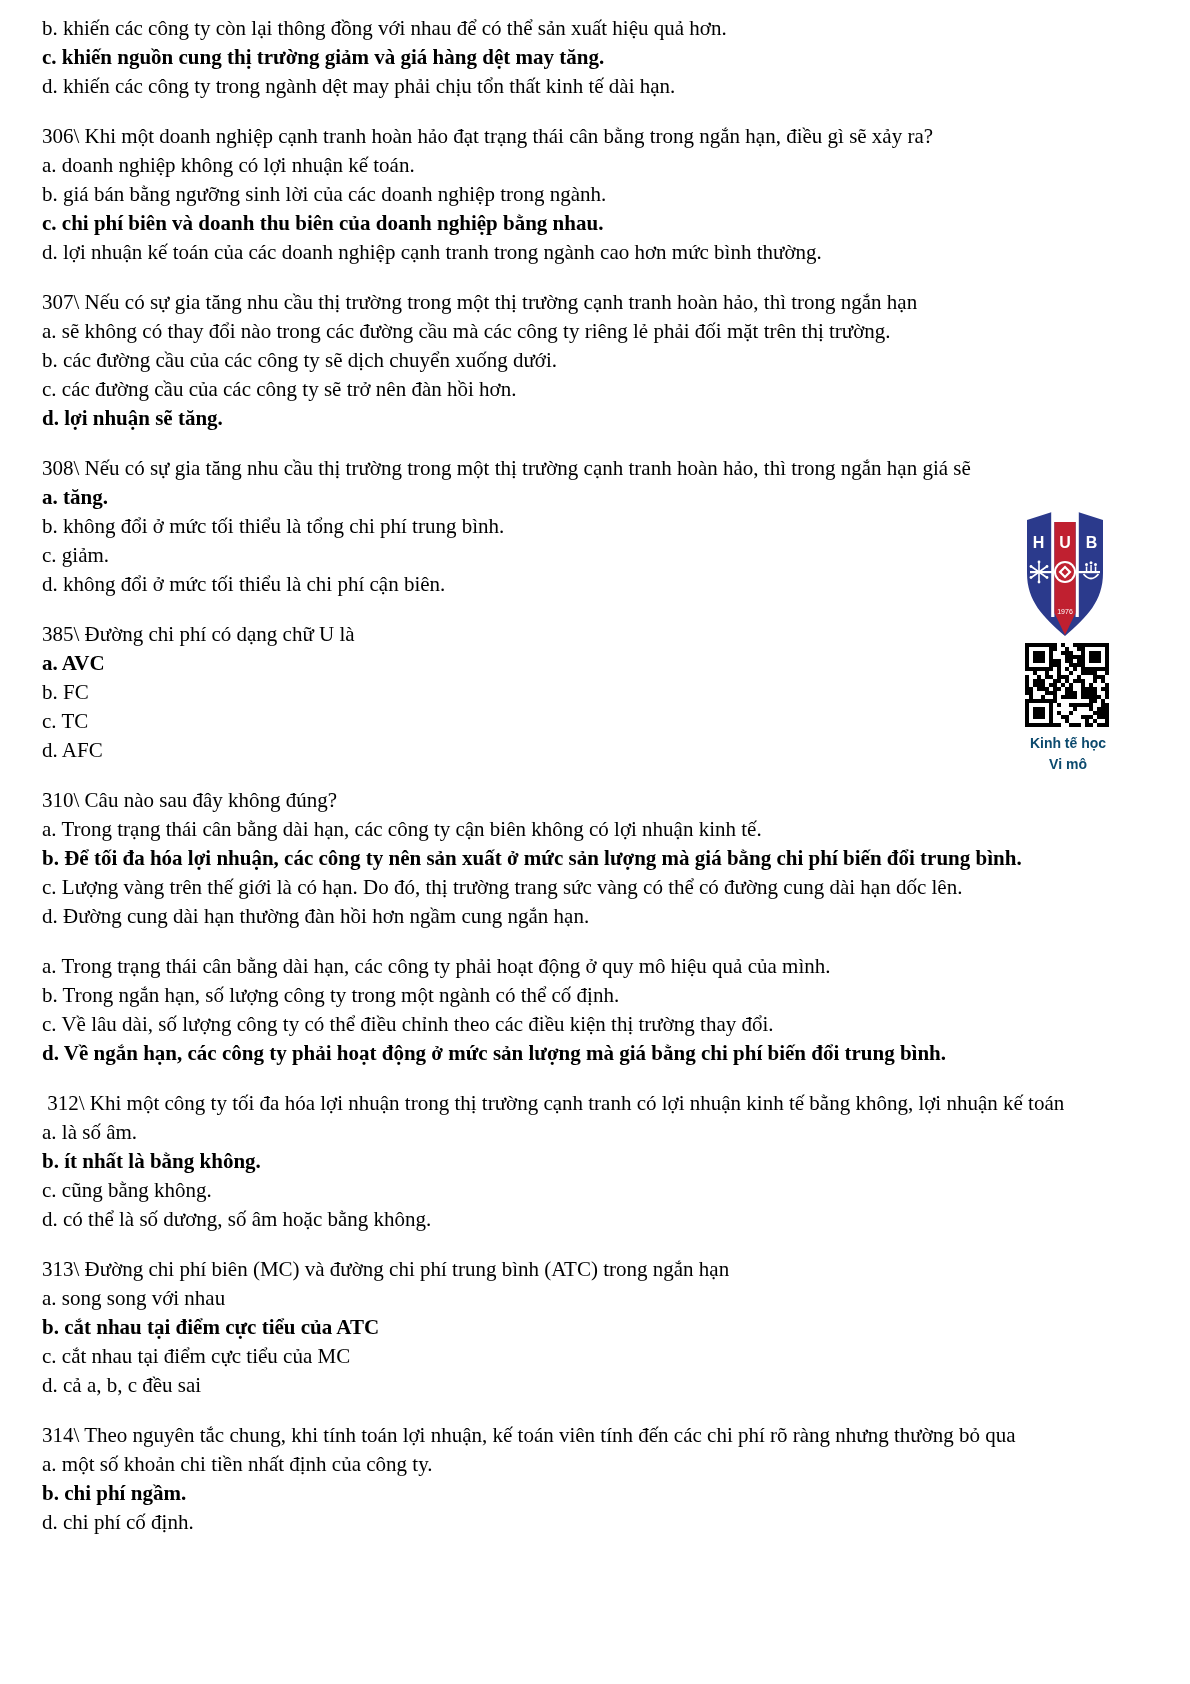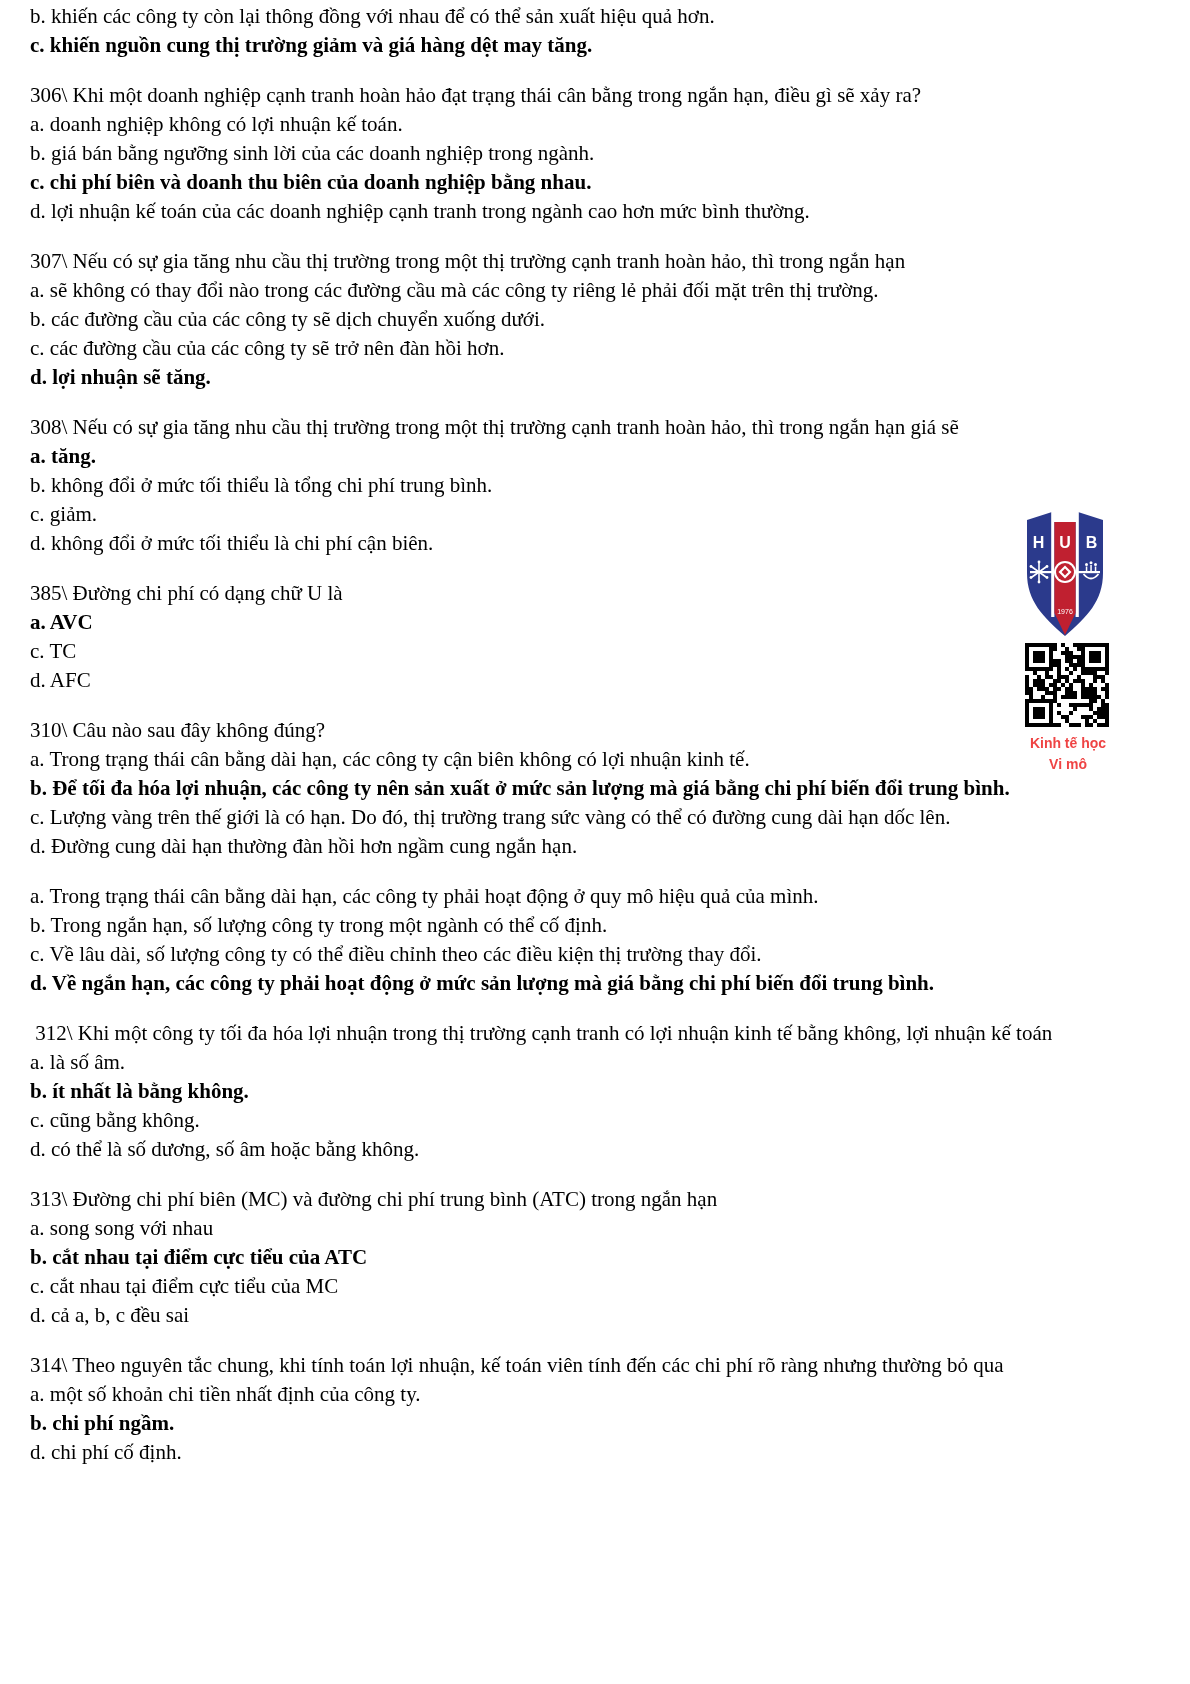--- a/index.html
+++ b/index.html
@@ -12,7 +12,7 @@
     position:absolute;left:30px;top:2px;width:1100px;
     font-size:21px;line-height:29px;
   }
-  .block{margin:0;}
+  .block{margin:12px;}
   .block + .block{margin-top:21px;}
   .line{white-space:pre-wrap;}
   .bold{font-weight:bold;}

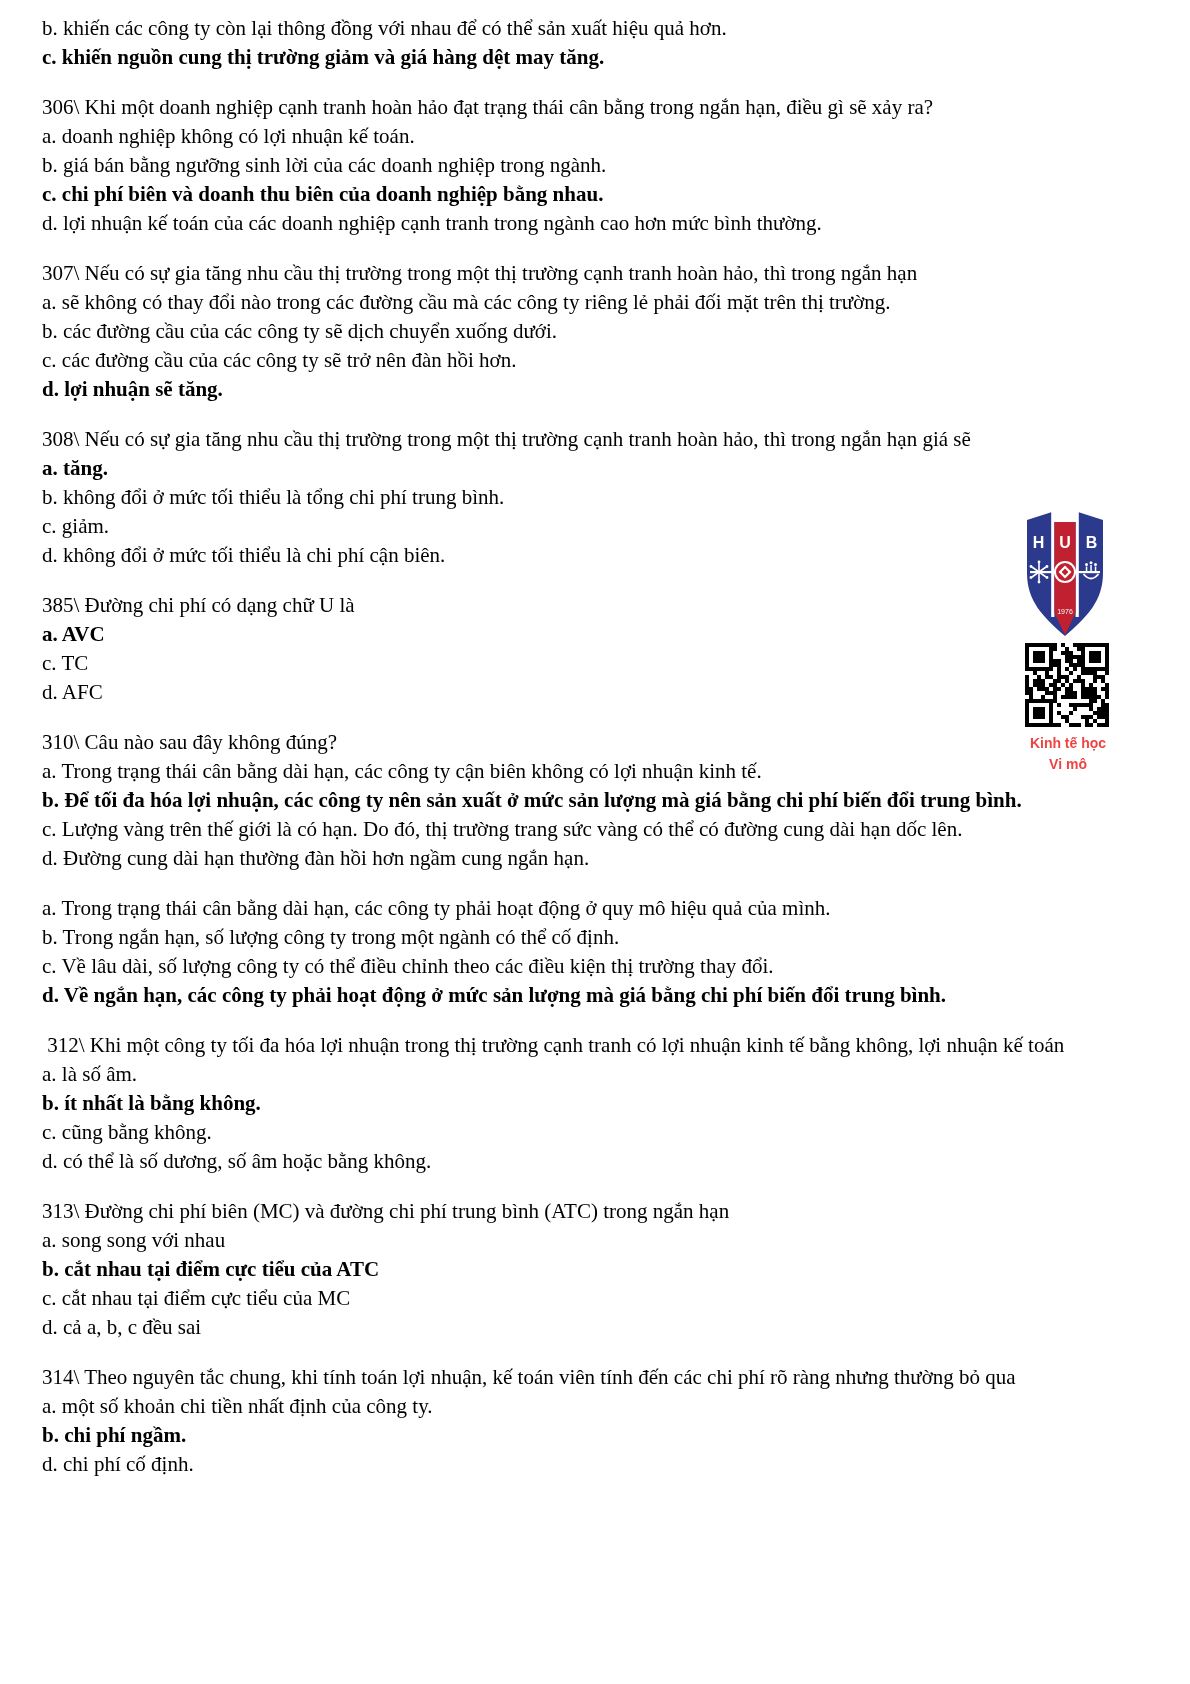--- a/index.html
+++ b/index.html
@@ -33,6 +33,7 @@
   <div class="block">
     <div class="line">b. khiến các công ty còn lại thông đồng với nhau để có thể sản xuất hiệu quả hơn.</div>
     <div class="line bold">c. khiến nguồn cung thị trường giảm và giá hàng dệt may tăng.</div>
+    <div class="line">d. khiến các công ty trong ngành dệt may phải chịu tổn thất kinh tế dài hạn.</div>
   </div>
 
   <div class="block">

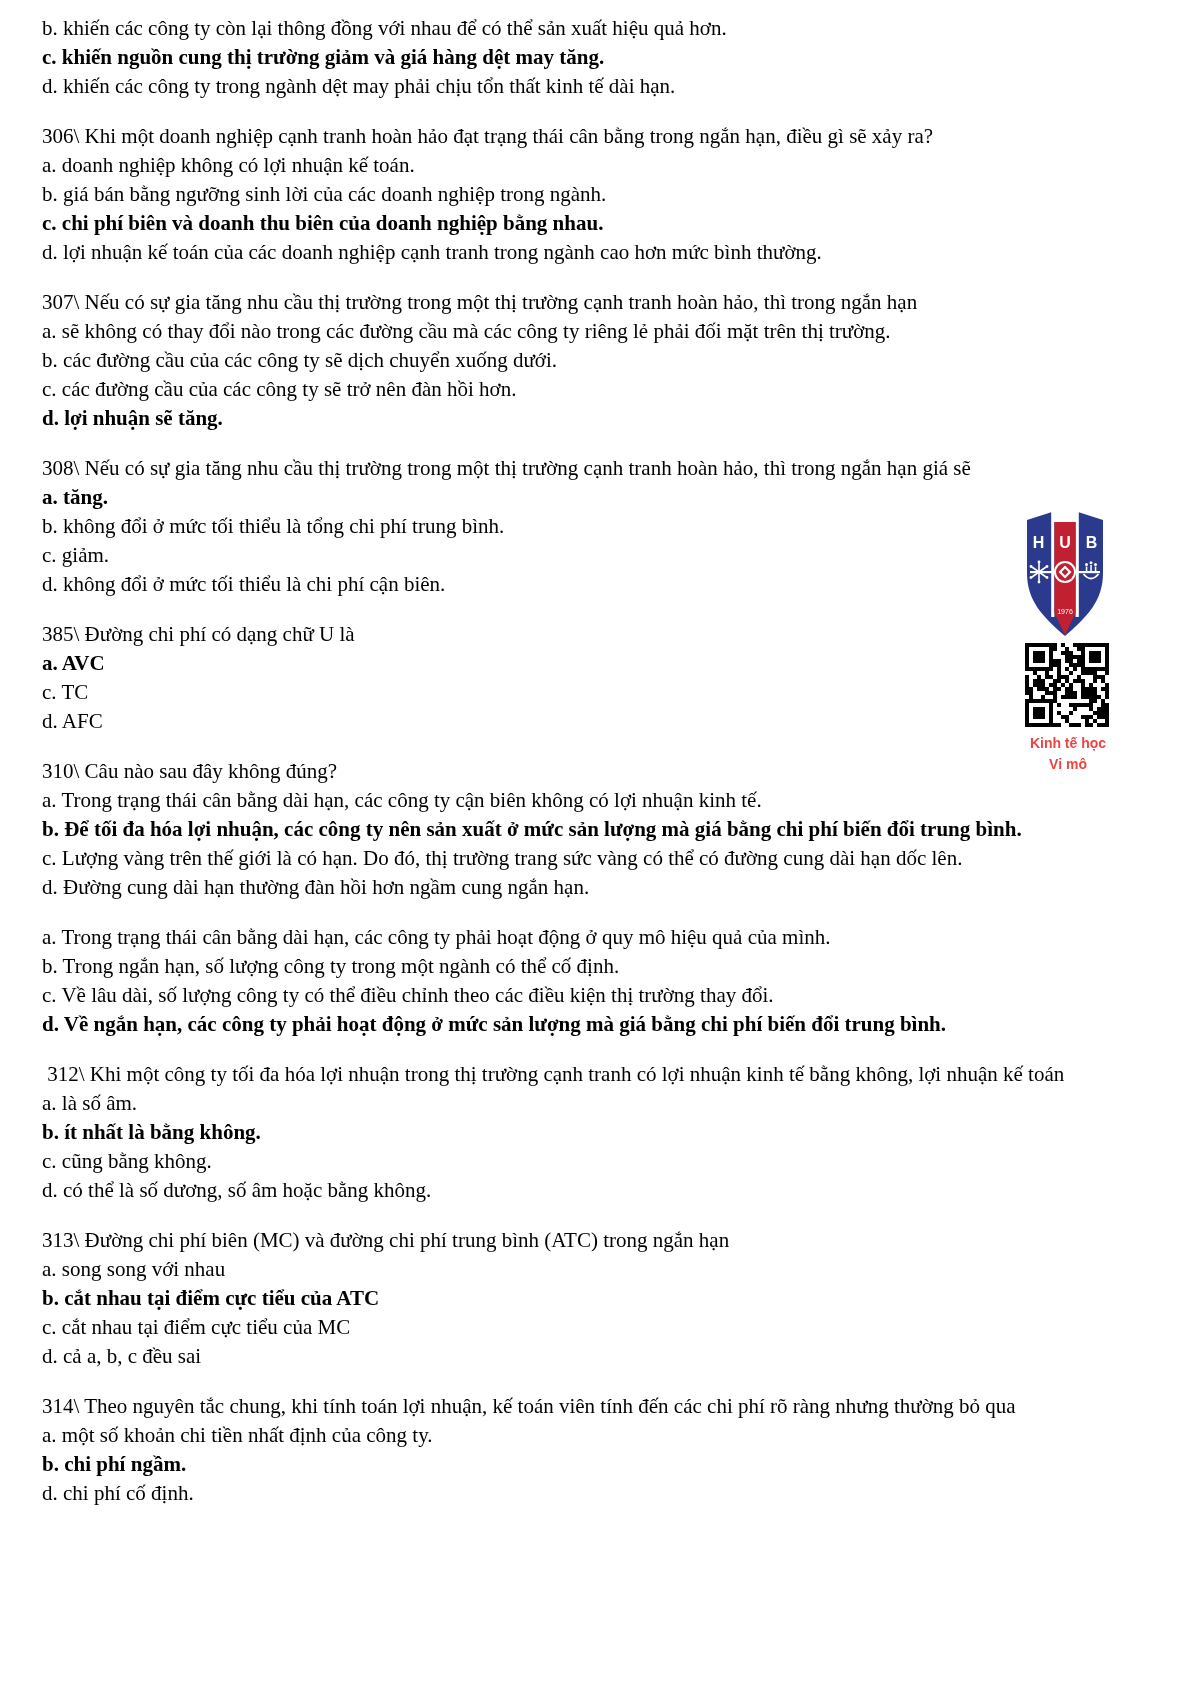--- a/index.html
+++ b/index.html
@@ -63,6 +63,7 @@
   <div class="block">
     <div class="line">385\ Đường chi phí có dạng chữ U là</div>
     <div class="line bold">a. AVC</div>
+    <div class="line">b. FC</div>
     <div class="line">c. TC</div>
     <div class="line">d. AFC</div>
   </div>

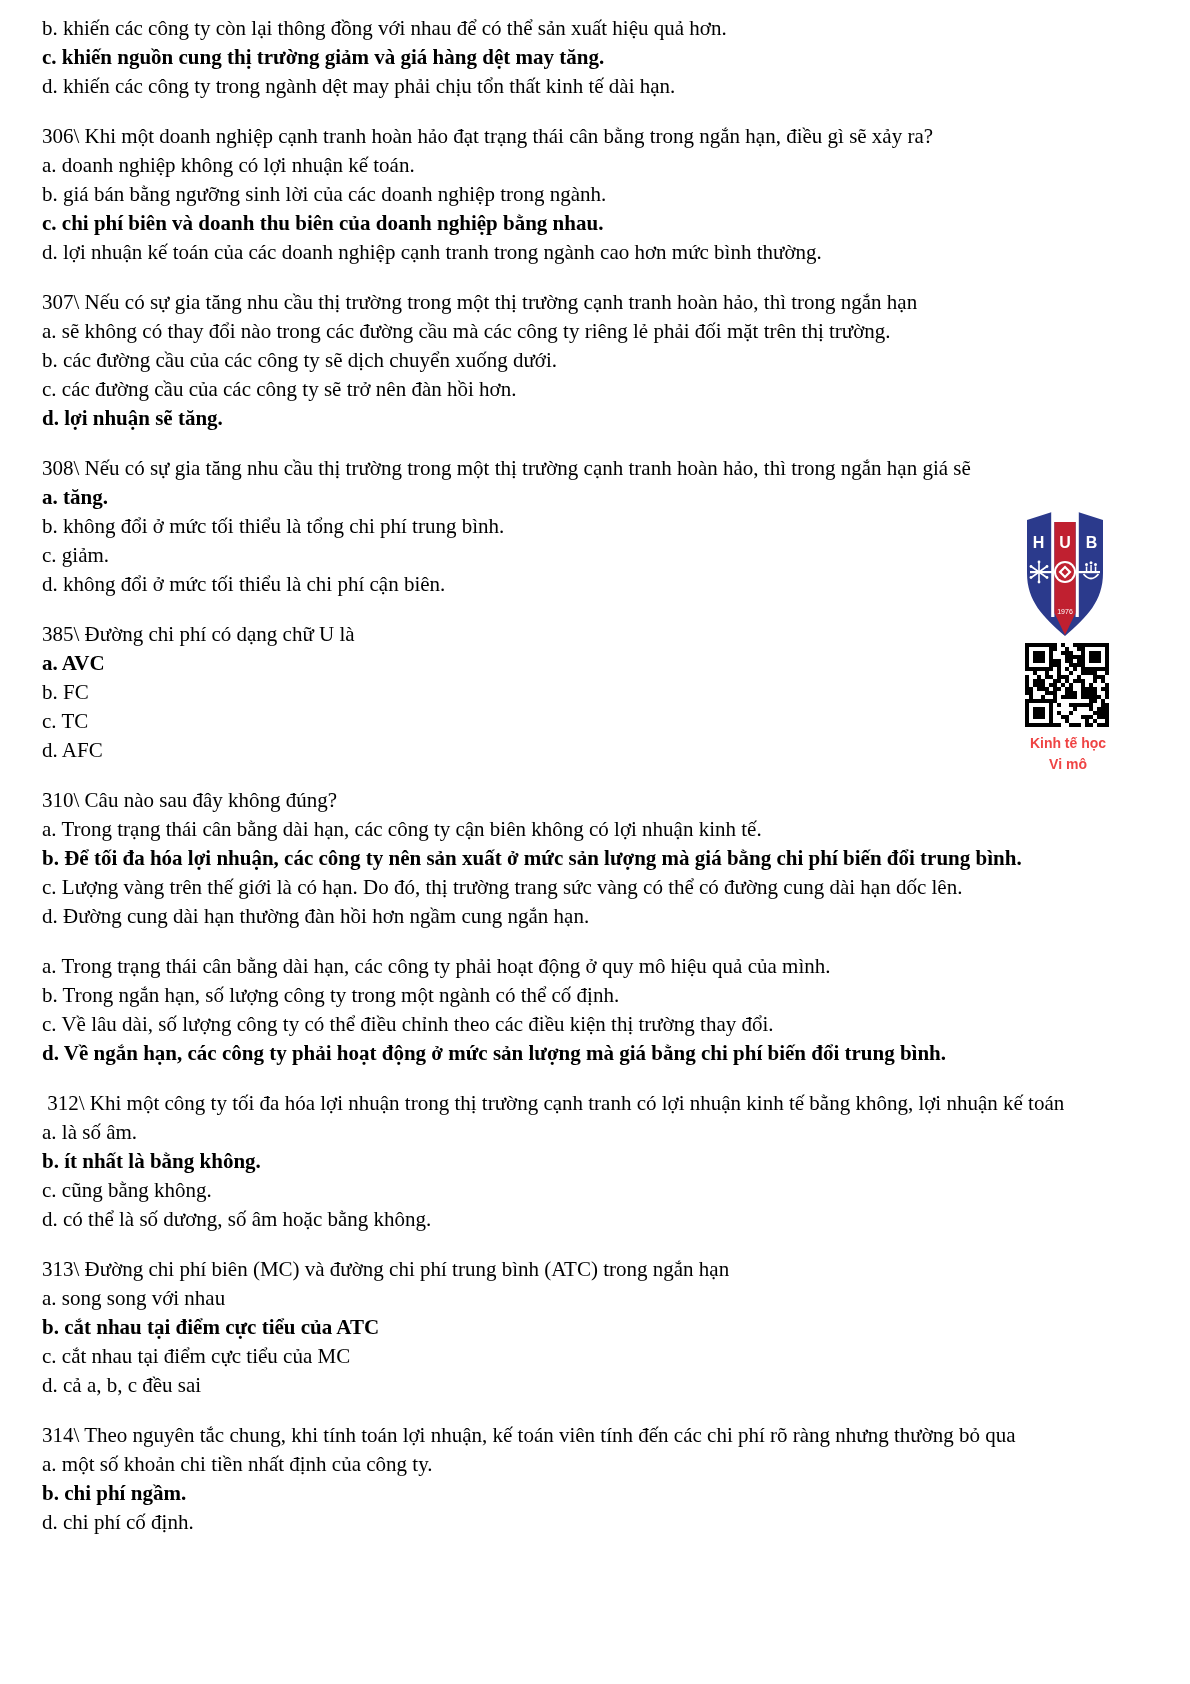--- a/index.html
+++ b/index.html
@@ -164,7 +164,7 @@
   </svg>
 </div>
 
-<div class="qr-caption" style="color: #ef4444;">
+<div class="qr-caption" style="color: #0c4a6e;">
   <div>Kinh tế học</div>
   <div>Vi mô</div>
 </div>

